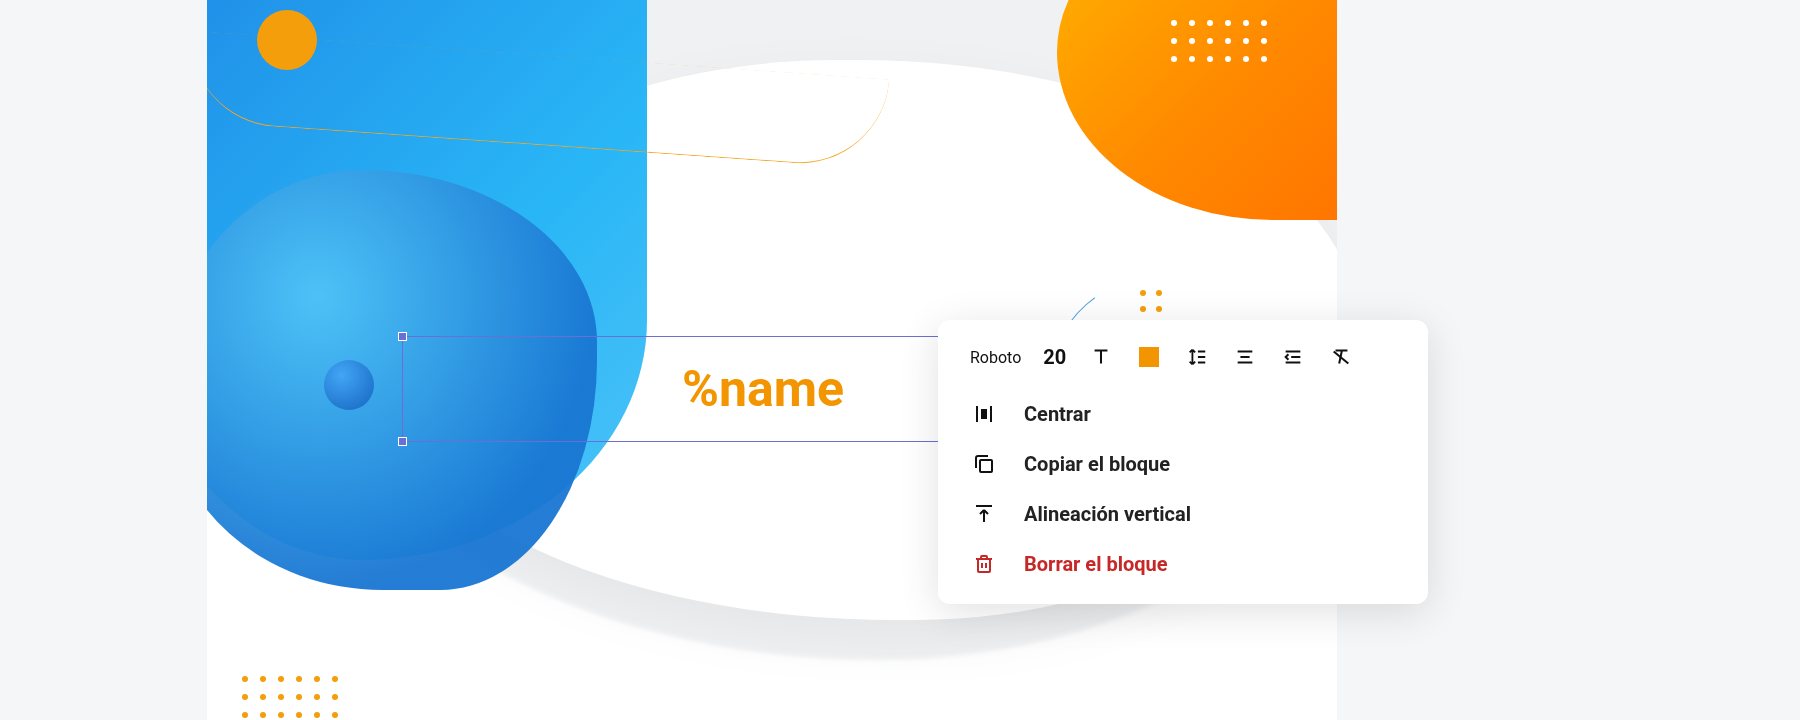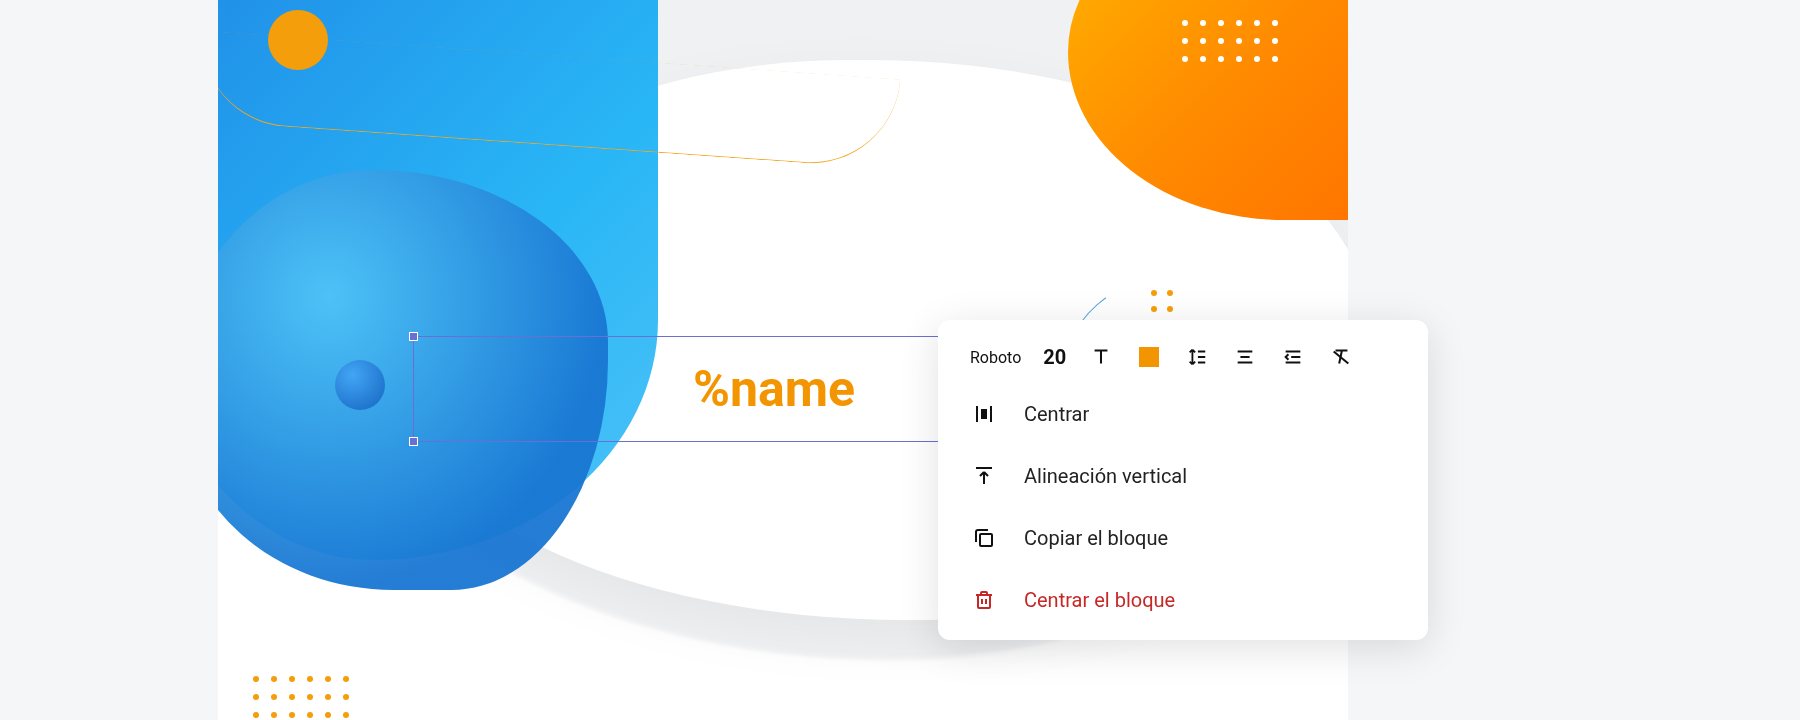--- a/index.html
+++ b/index.html
@@ -13,7 +13,7 @@
   }
   .canvas-area {
     position: absolute;
-    left: 218px;
+    left: 207px;
     top: 0;
     width: 1130px;
     height: 720px;

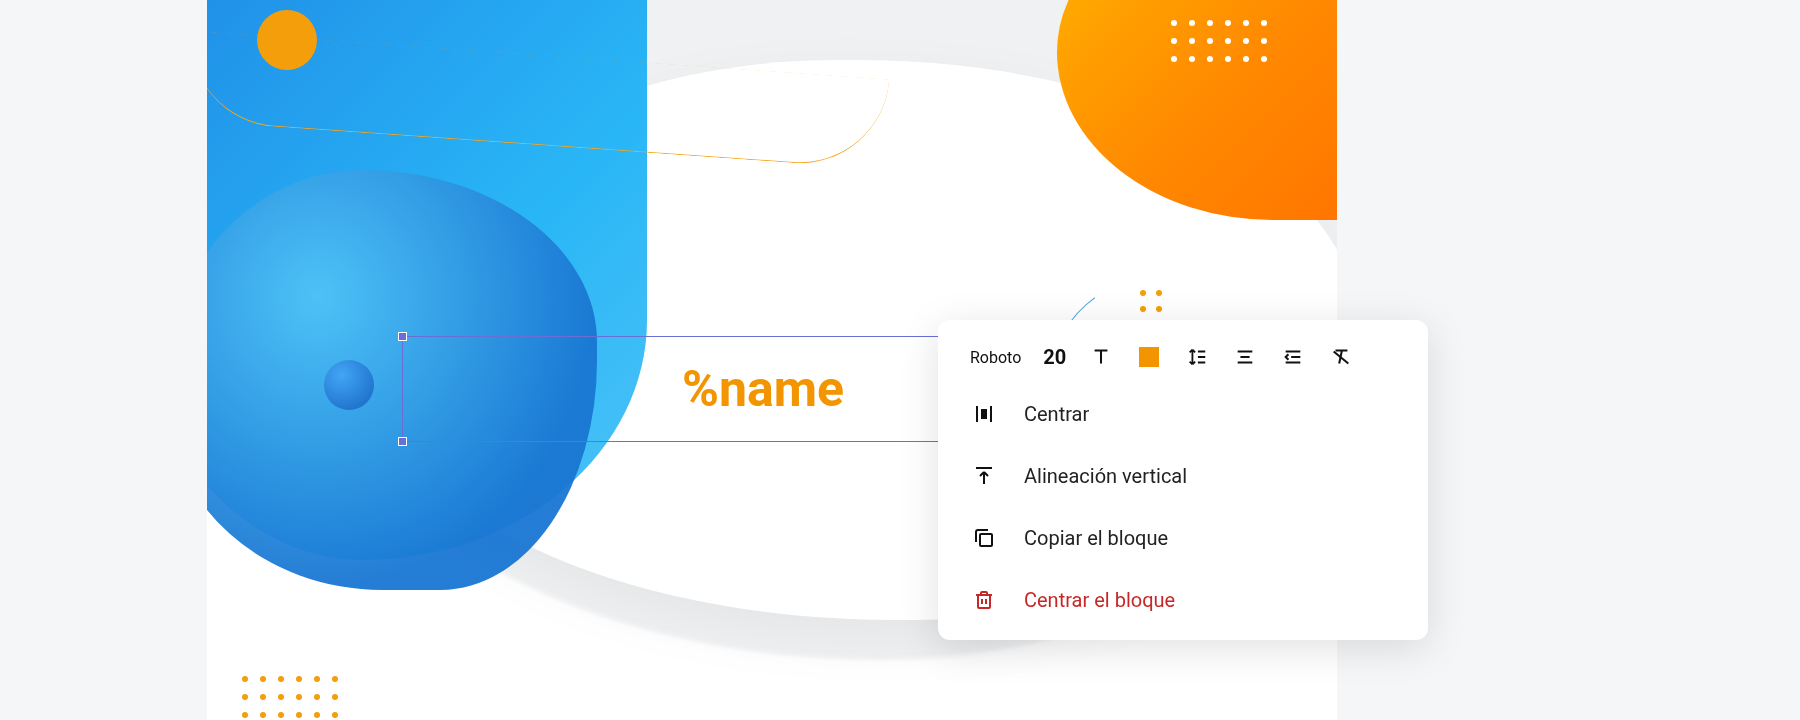--- a/index.html
+++ b/index.html
@@ -195,7 +195,7 @@
     height: 20px;
     background: #f29500;
   }
-  .menu-list { display:flex; flex-direction:column; gap:18px; padding-top:8px;}
+  .menu-list { display:flex; flex-direction:column; gap:6px; padding-top:8px;font-weight:bold;}
   .menu-item {
     display: flex;
     align-items: center;

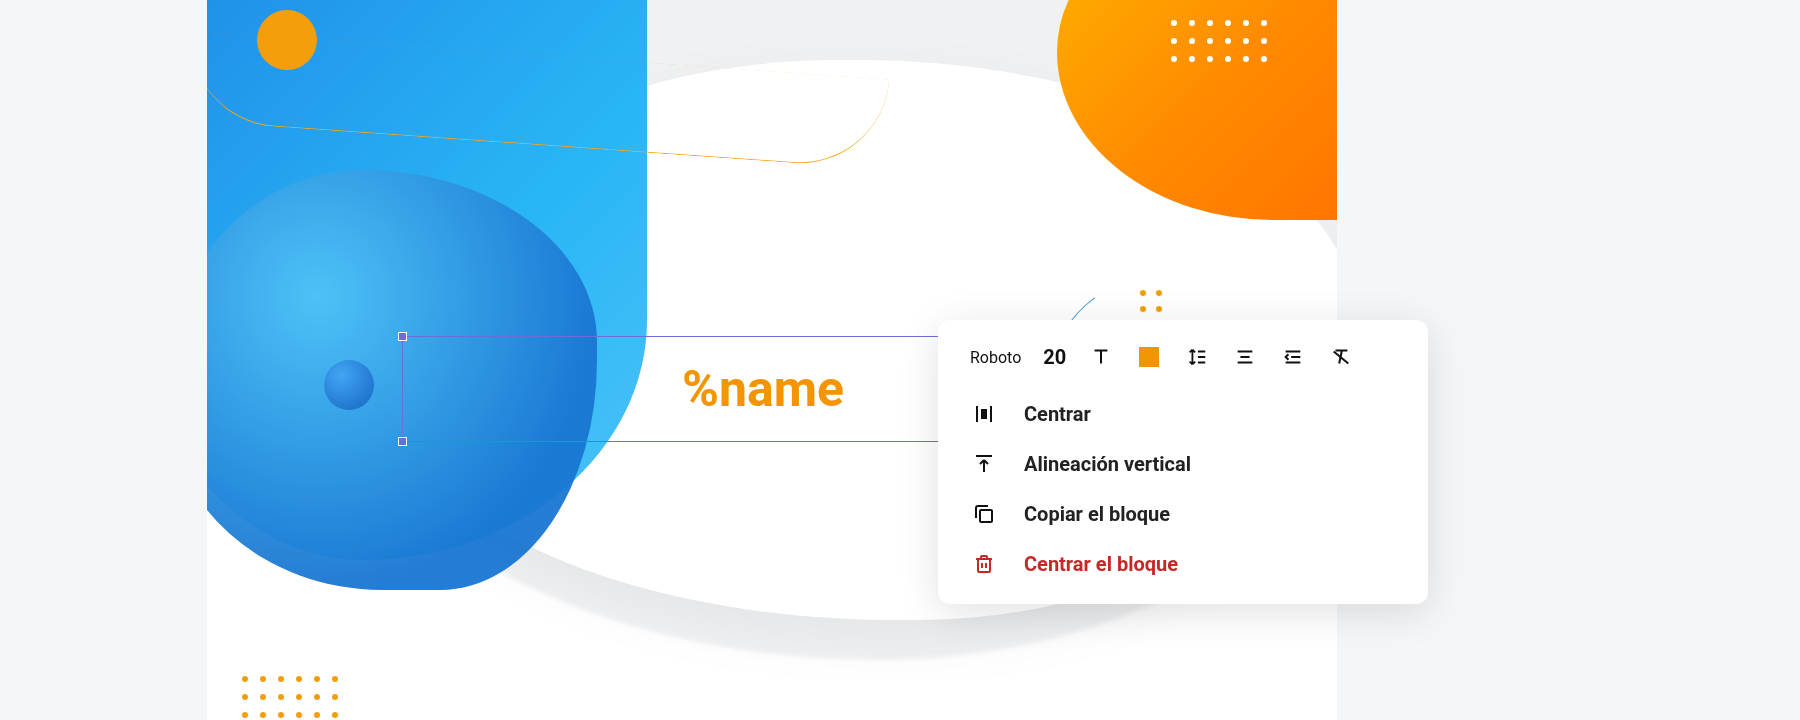--- a/index.html
+++ b/index.html
@@ -332,20 +332,20 @@
     <div class="menu-item">
       <span class="mi-icon">
         <svg width="24" height="24" viewBox="0 0 24 24" fill="none" stroke="#111" stroke-width="2">
+          <rect x="8" y="8" width="12" height="12" rx="1"></rect>
+          <path d="M4 16V6a2 2 0 0 1 2-2h10"></path>
+        </svg>
+      </span>
+      <span>Copiar el bloque</span>
+    </div>
+    <div class="menu-item">
+      <span class="mi-icon">
+        <svg width="24" height="24" viewBox="0 0 24 24" fill="none" stroke="#111" stroke-width="2">
           <path d="M4 4h16"></path>
           <path d="M12 20V8M12 8l-4 4M12 8l4 4"></path>
         </svg>
       </span>
       <span>Alineación vertical</span>
-    </div>
-    <div class="menu-item">
-      <span class="mi-icon">
-        <svg width="24" height="24" viewBox="0 0 24 24" fill="none" stroke="#111" stroke-width="2">
-          <rect x="8" y="8" width="12" height="12" rx="1"></rect>
-          <path d="M4 16V6a2 2 0 0 1 2-2h10"></path>
-        </svg>
-      </span>
-      <span>Copiar el bloque</span>
     </div>
     <div class="menu-item danger">
       <span class="mi-icon">

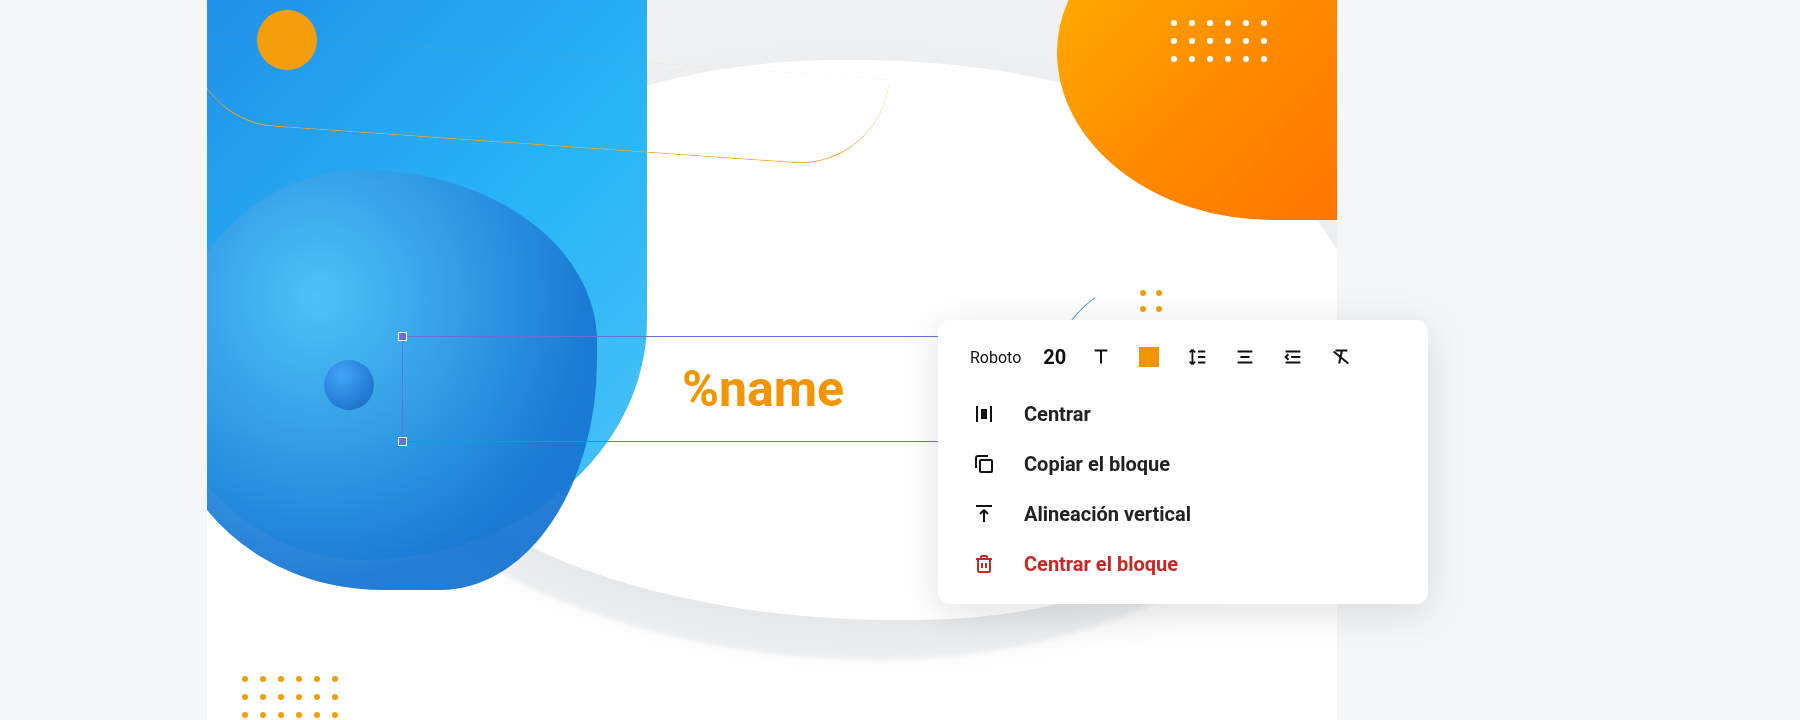--- a/index.html
+++ b/index.html
@@ -356,7 +356,7 @@
           <path d="M10 11v5M14 11v5"></path>
         </svg>
       </span>
-      <span>Centrar el bloque</span>
+      <span>Borrar el bloque</span>
     </div>
   </div>
 </div>

